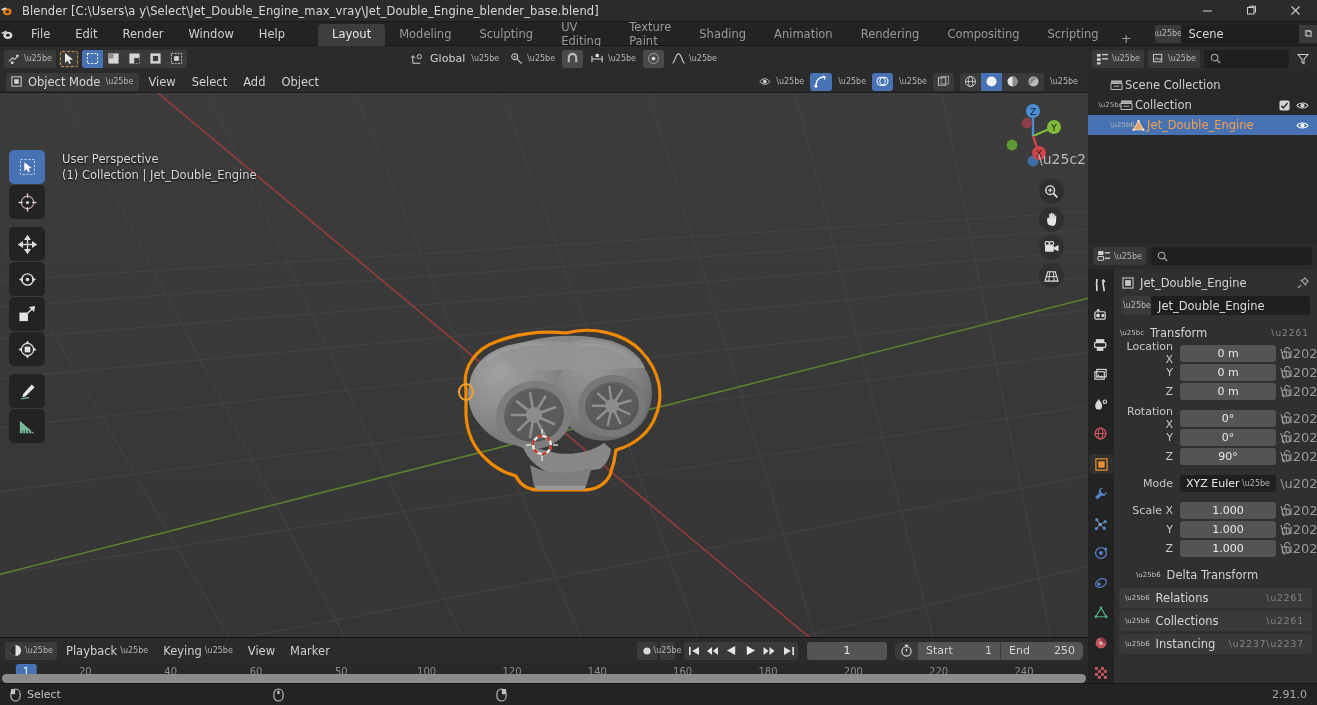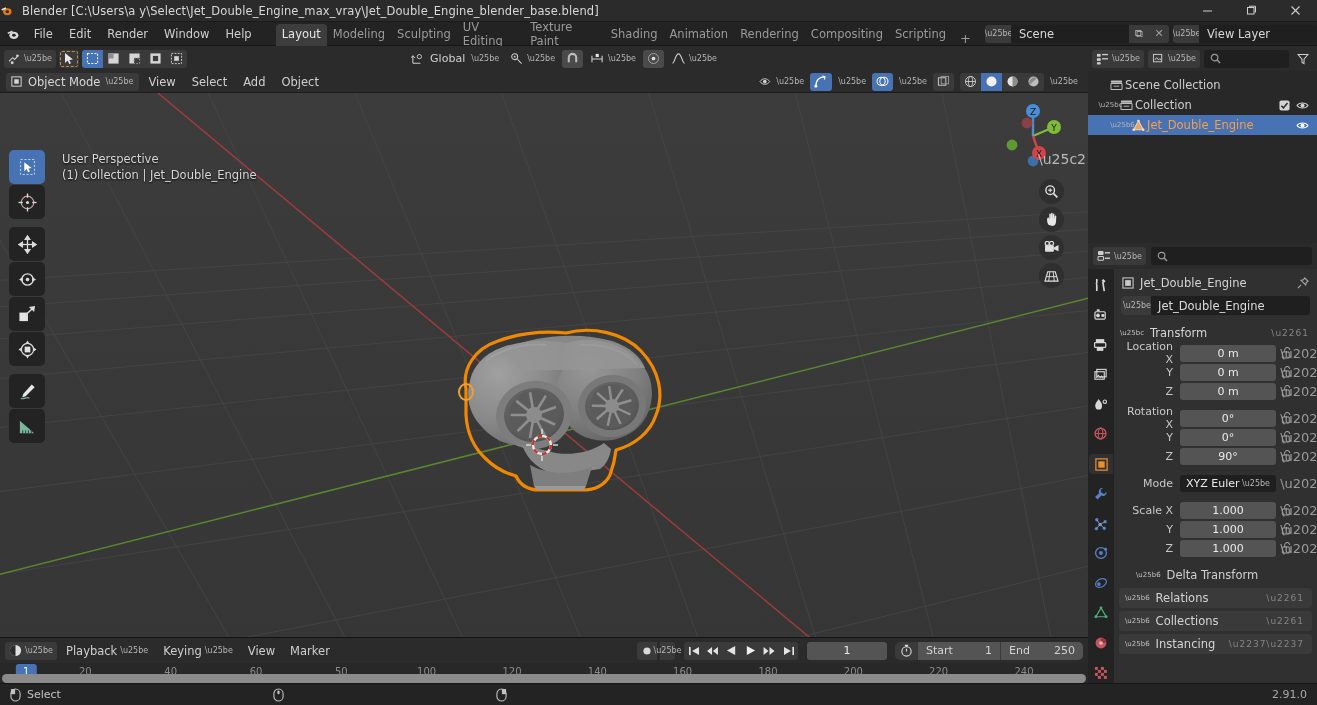--- a/index.html
+++ b/index.html
@@ -31,7 +31,7 @@
   
   .topbar {
     height: 24px; background: #232323;
-    display: flex; align-items: center; gap: 0;
+    display: flex; align-items: center; gap: 9px;
     border-bottom: 1px solid #161616;
     position: relative;
   }

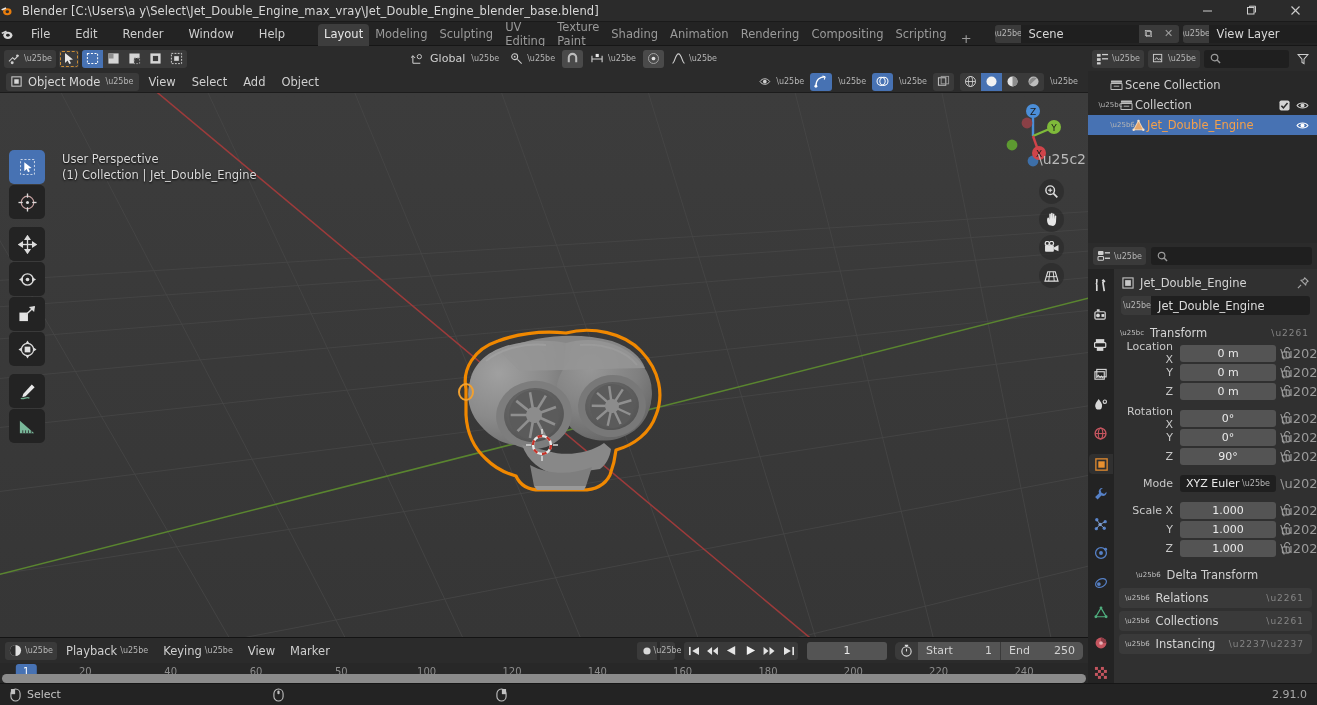--- a/index.html
+++ b/index.html
@@ -45,7 +45,7 @@
   }
   .ws-tabs { display: flex; align-items: flex-end; height: 24px; margin-left: 16px; }
   .ws-tab {
-    padding: 4px 6px 5px; font-size: 11.5px; color: #9a9a9a;
+    padding: 4px 14px 5px; font-size: 11.5px; color: #9a9a9a;
     border-radius: 4px 4px 0 0; height: 22px; display:flex; align-items:center;
   }
   .ws-tab.active { background: #3d3d3d; color: #e6e6e6; }

